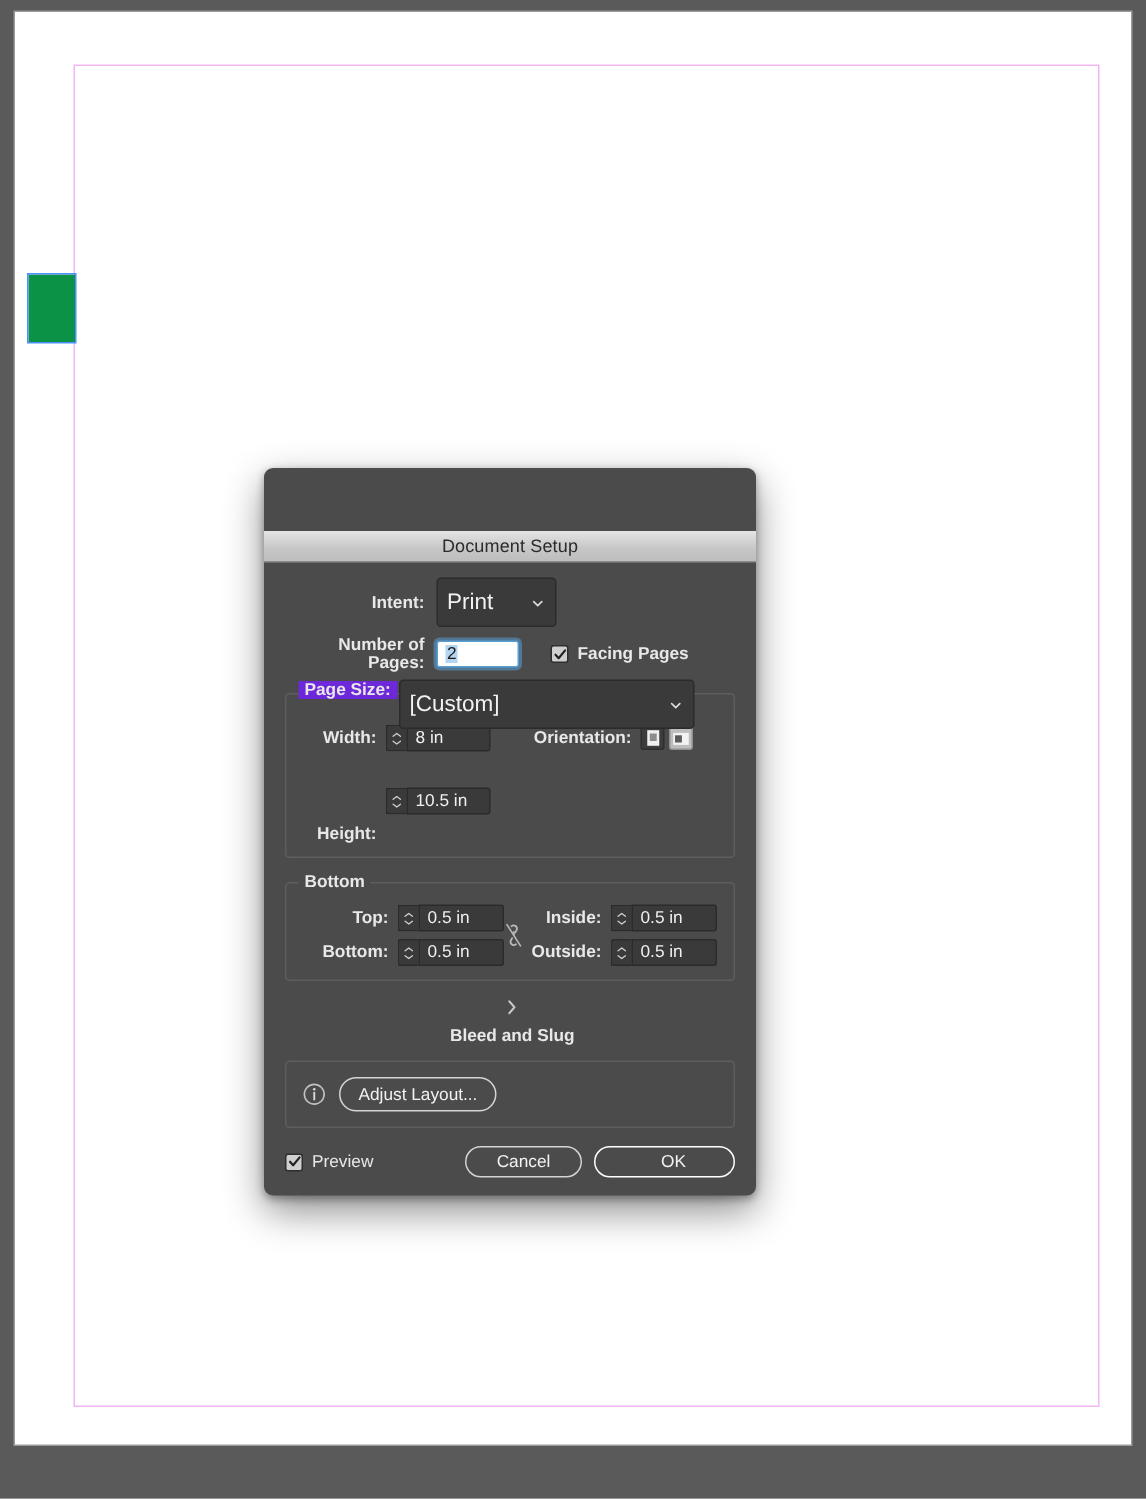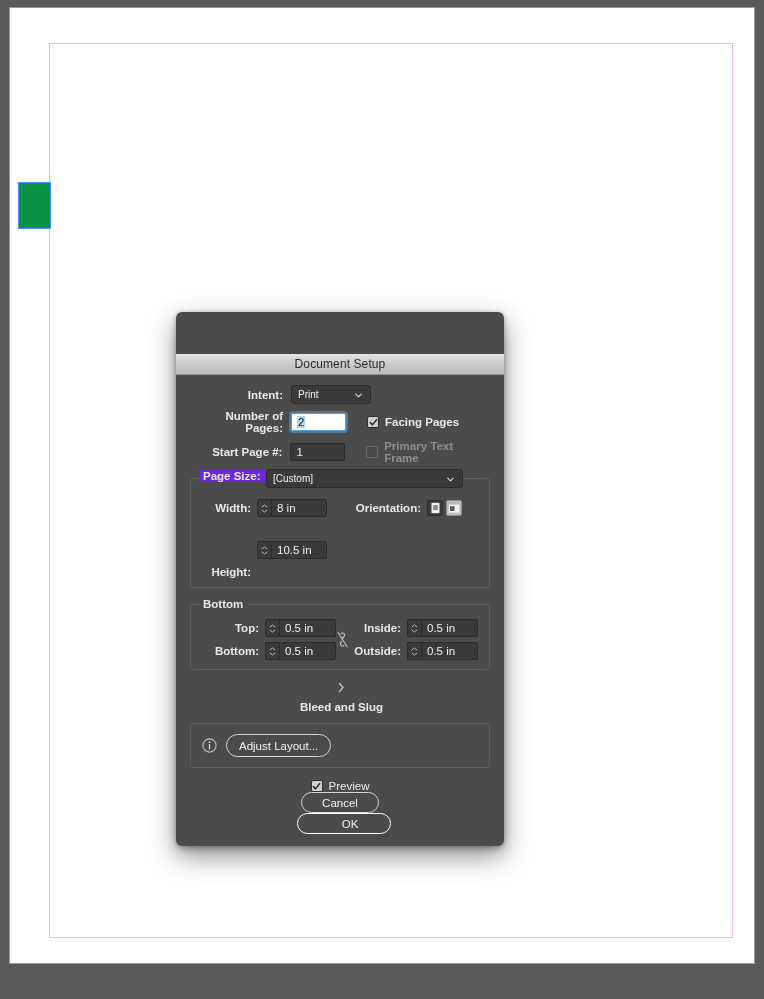--- a/index.html
+++ b/index.html
@@ -92,10 +92,10 @@
     background: #3a3a3a;
     border: 1px solid #2b2b2b;
     border-radius: 3px;
-    height: 19px;
+    height: 33px;
     display: flex; align-items: center;
     padding: 0 6px;
-    color: #f2f2f2; font-size: 10px;
+    color: #f2f2f2; font-size: 15px;
     position: relative;
   }
   .select .chev {

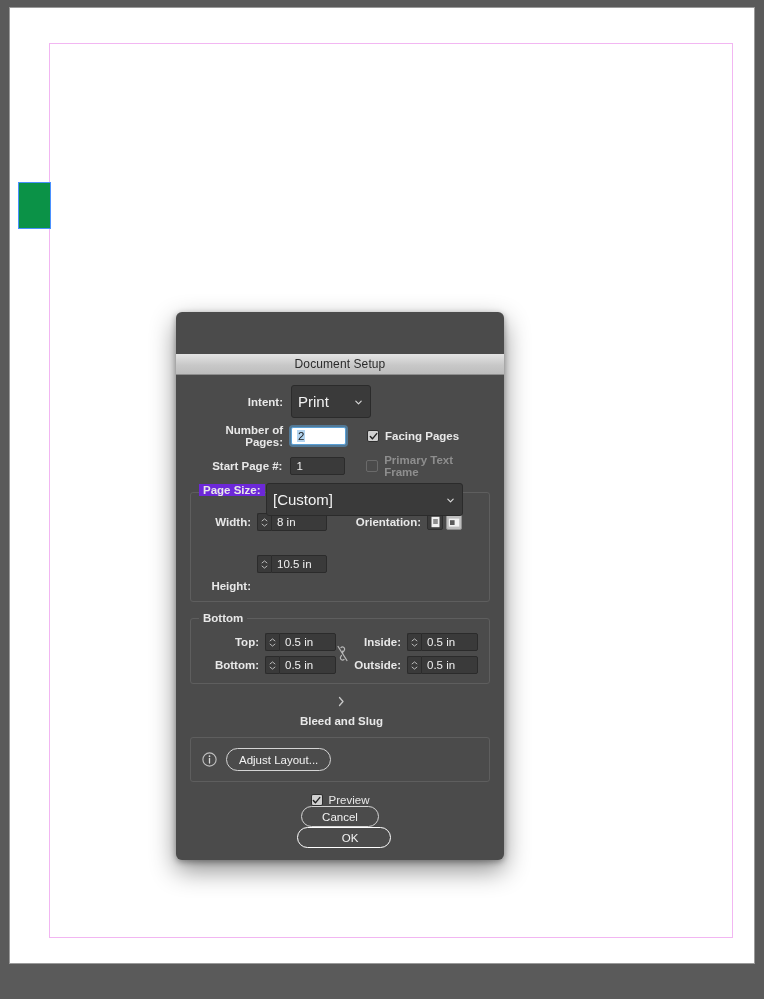--- a/index.html
+++ b/index.html
@@ -251,16 +251,6 @@
         </div>
       </div>
 
-      <div class="row">
-        <div class="lbl" style="width:93px;">Start Page #:</div>
-        <div class="field" style="width:55px; margin-left:8px;">
-          <span>1</span>
-        </div>
-        <div class="cb dim" style="margin-left:21px;">
-          <span class="box off"></span>
-          <span class="txt">Primary Text Frame</span>
-        </div>
-      </div>
 
       <div class="group inline-title" style="margin-top:14px; padding-top:8px;">
         <div class="group-head">

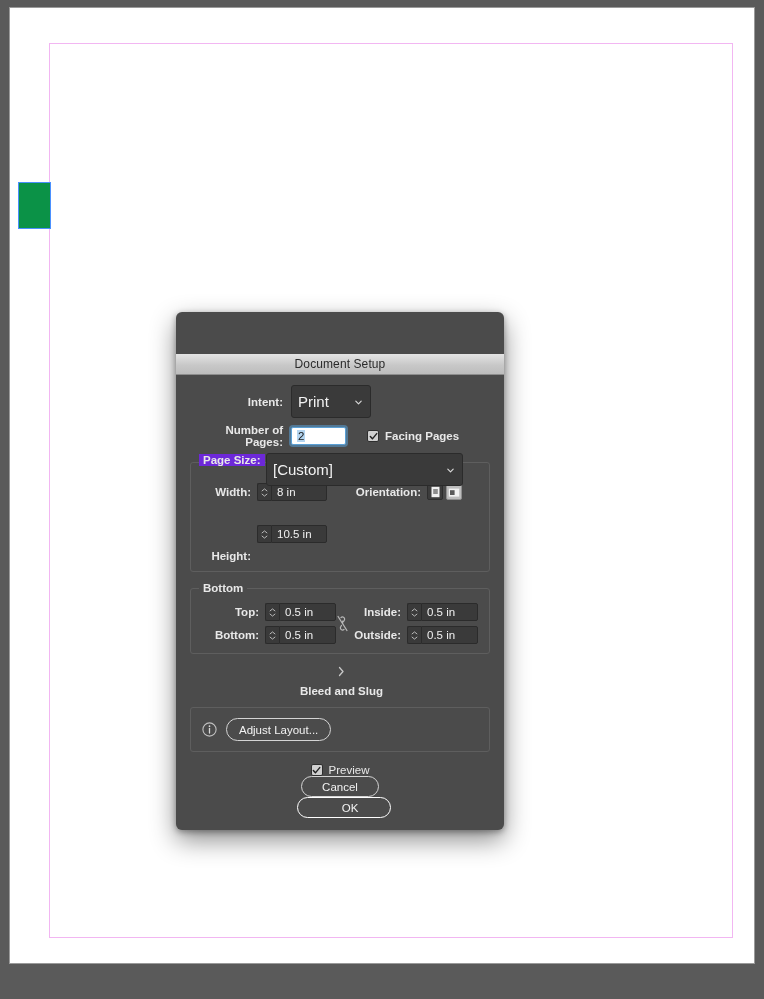--- a/index.html
+++ b/index.html
@@ -201,7 +201,7 @@
 
   .footer {
     margin-top: 12px;
-    display: flex; align-items: center; flex-direction: column;
+    display: flex; align-items: center;
   }
   .footer .spacer { flex: 1; }
   .footer .btn + .btn { margin-left: 8px; }

